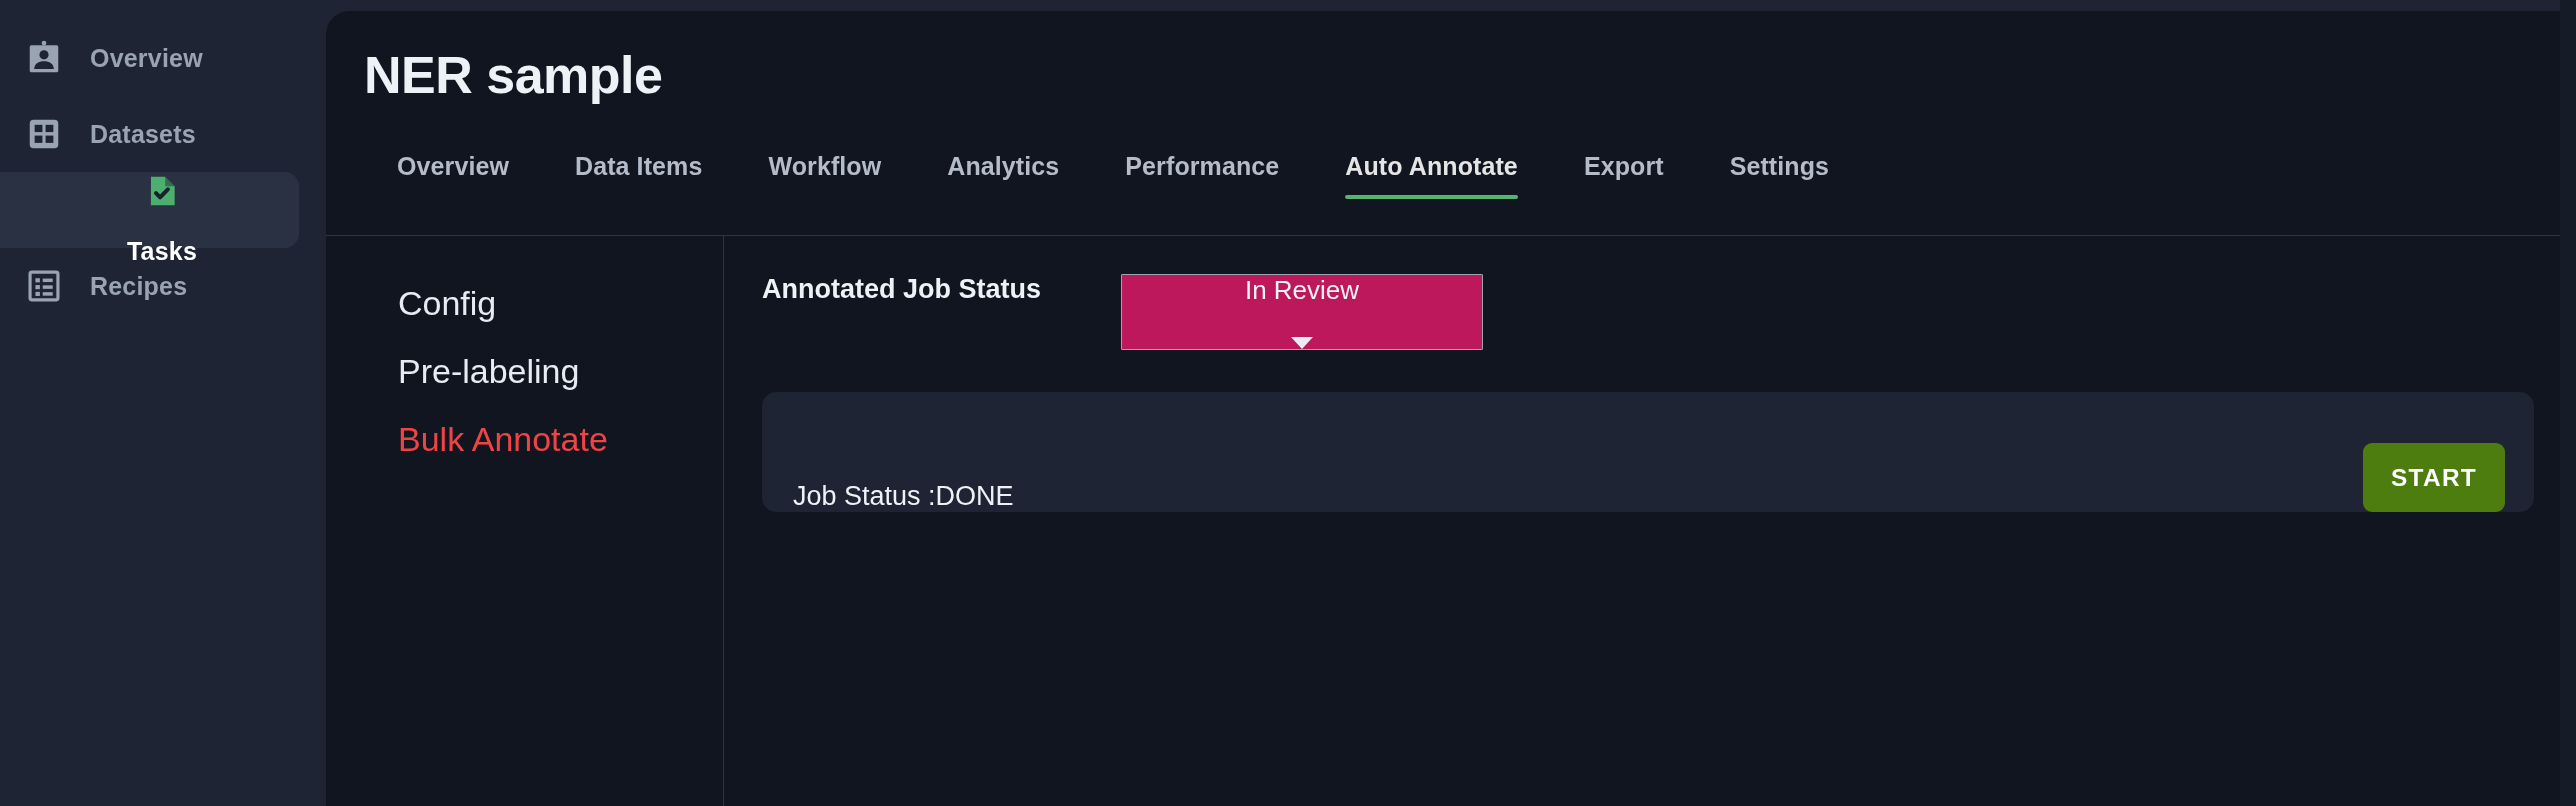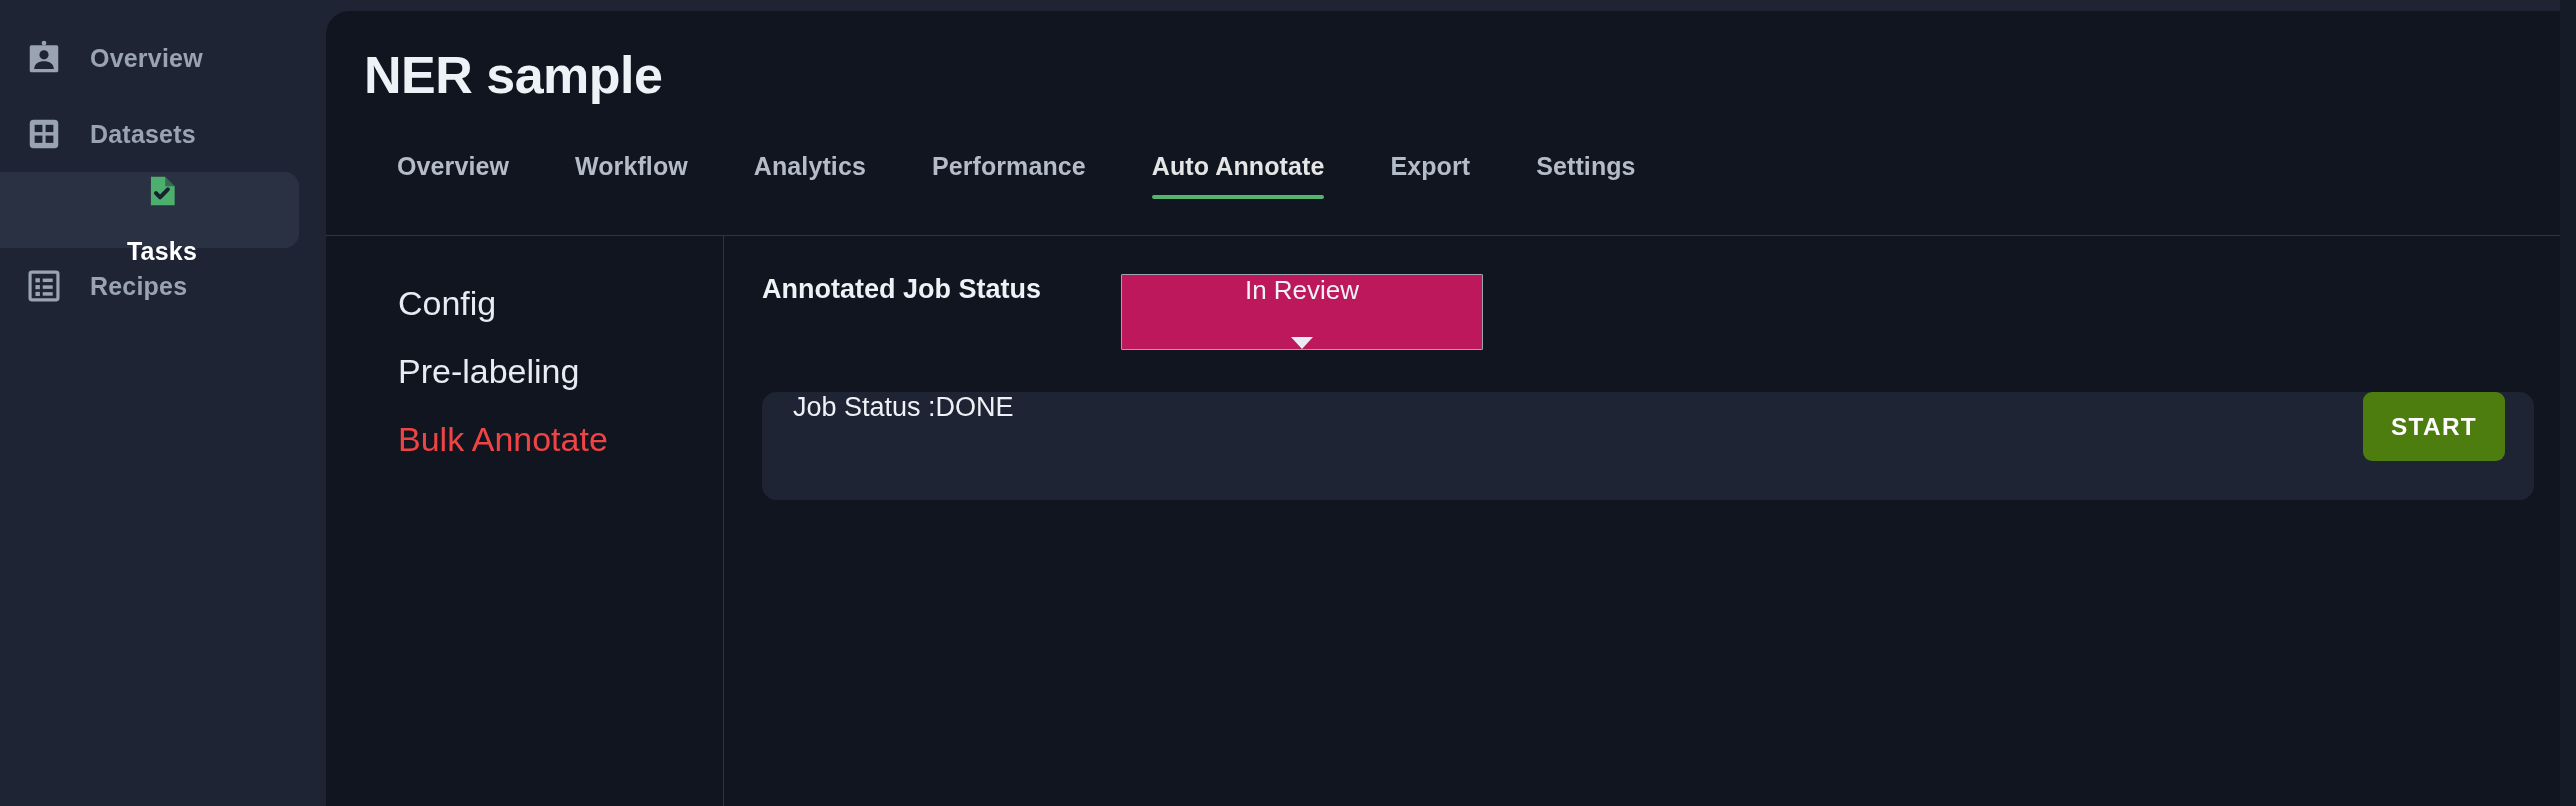--- a/index.html
+++ b/index.html
@@ -292,6 +292,7 @@
 
   <div id="tabbar">
     <div class="tab">Overview</div>
+    <div class="tab">Data Items</div>
     <div class="tab">Workflow</div>
     <div class="tab">Analytics</div>
     <div class="tab">Performance</div>

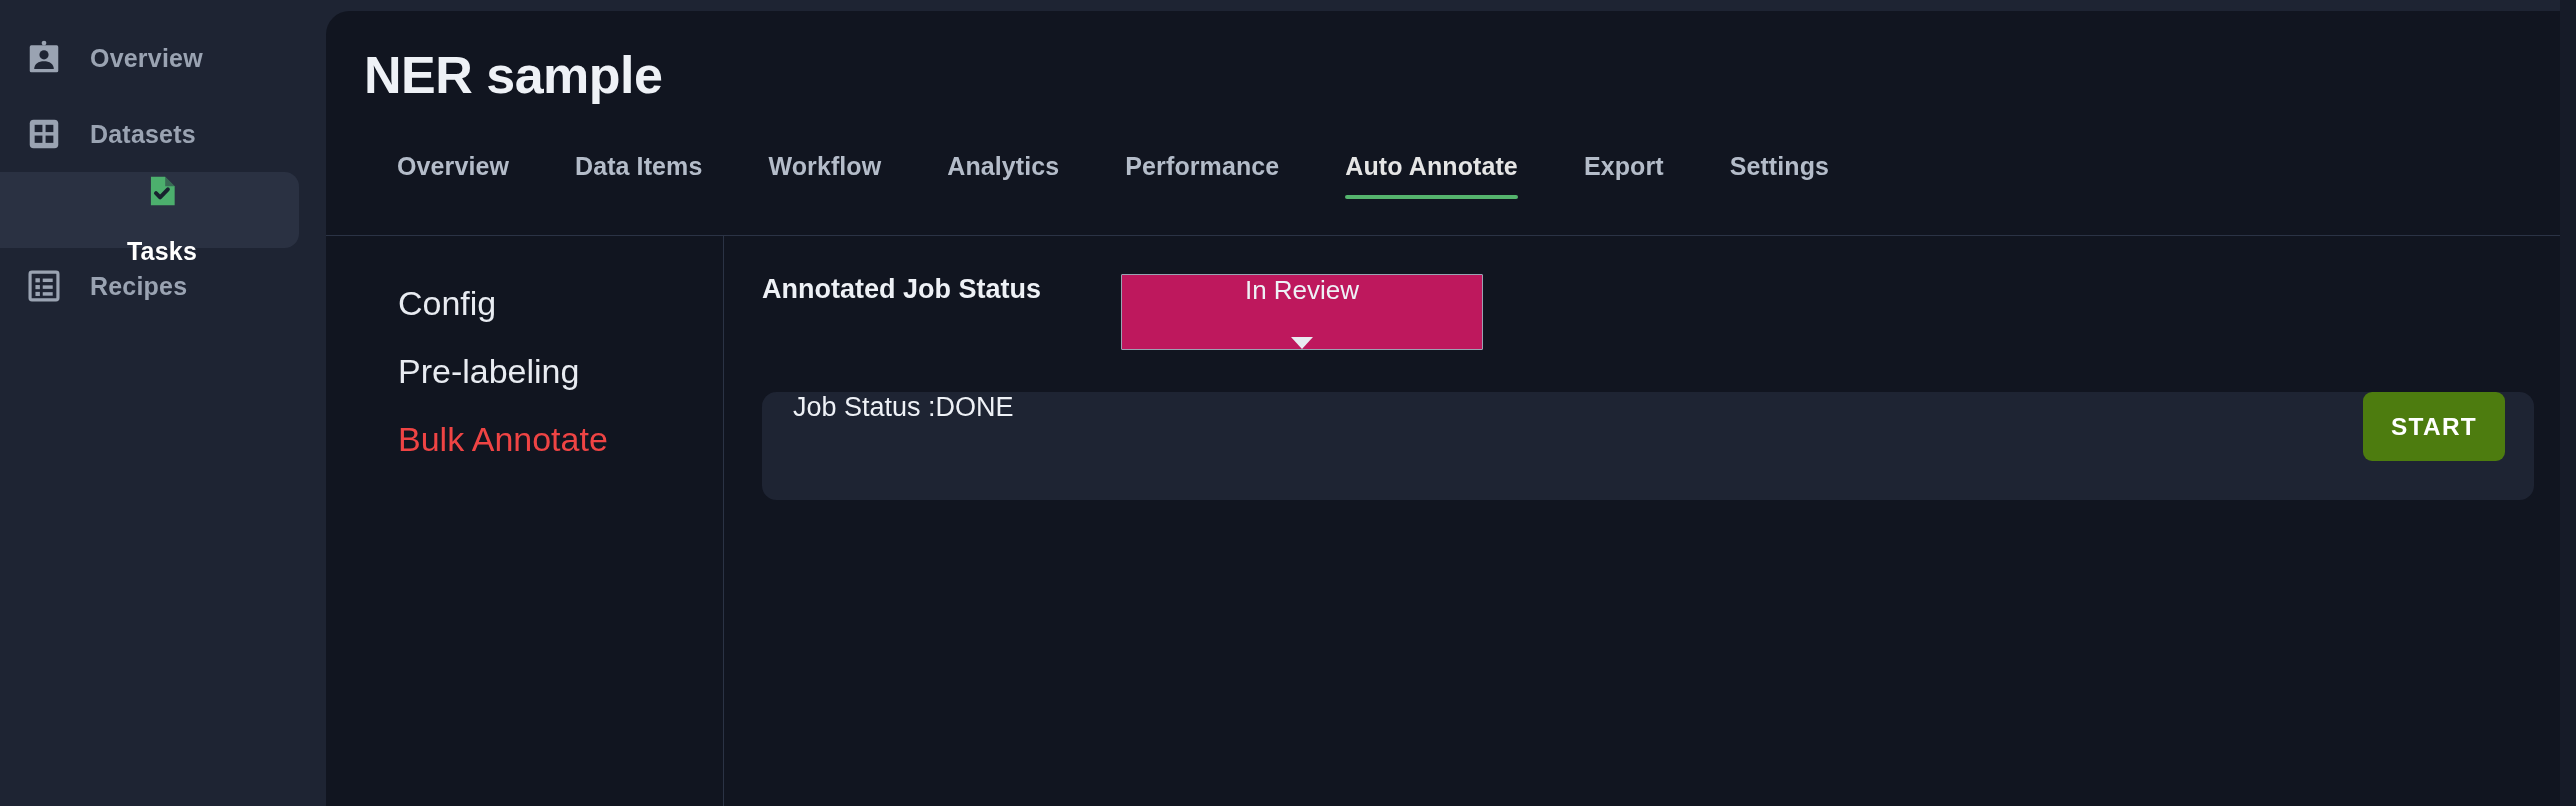--- a/index.html
+++ b/index.html
@@ -189,11 +189,11 @@
   
   #job-card {
     margin-top: 42px;
-    height: 108px;
+    height: 120px;
     background: #1e2433;
     border-radius: 14.5px;
     display: flex;
-    align-items: flex-start;
+    align-items: flex-end;
     padding: 0 29px 0 31px;
     gap: 39px;
   }

